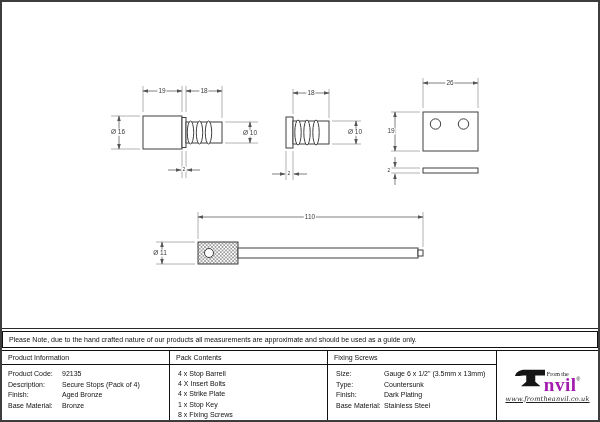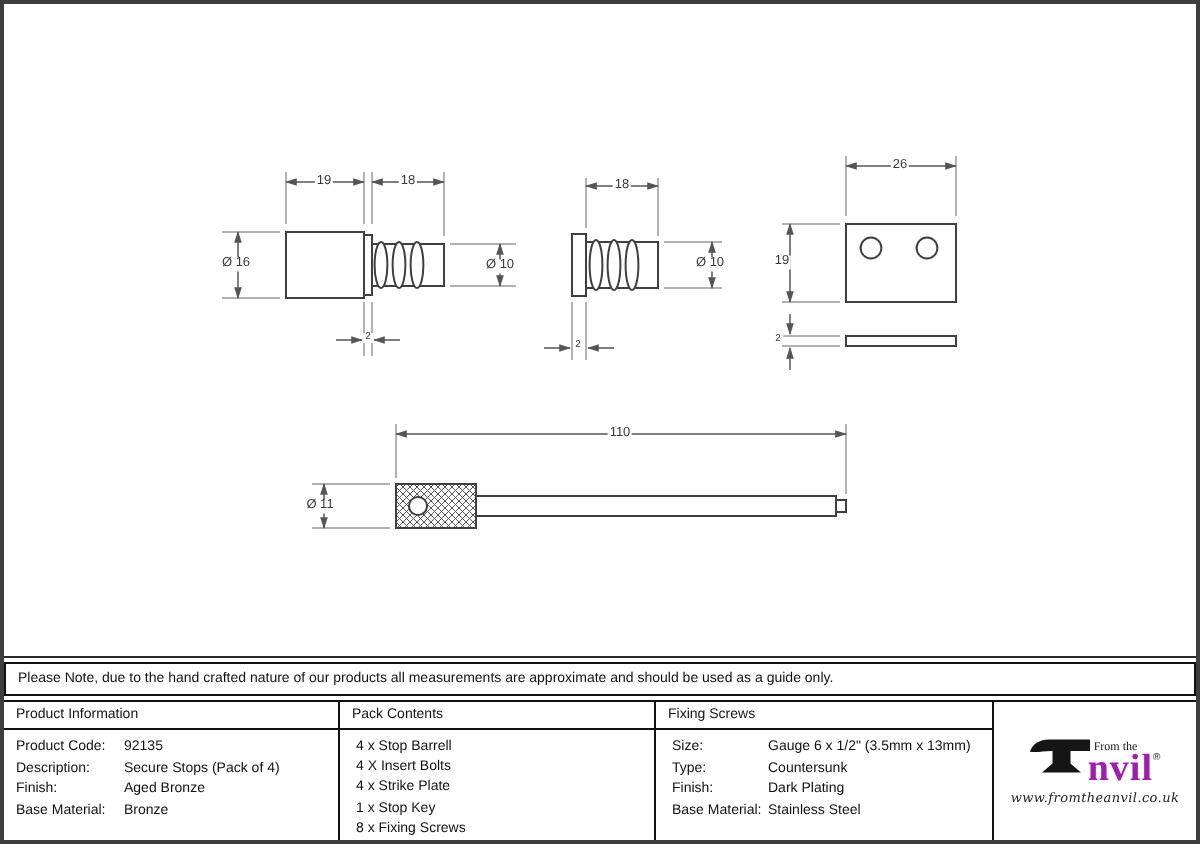--- a/index.html
+++ b/index.html
@@ -53,7 +53,7 @@
   .nvil-line{line-height:0.8;}
   .nvil{font-family:"Liberation Serif",serif;font-weight:bold;font-size:19px;letter-spacing:0.5px;color:#a21caf;}
   .reg{font-size:5px;vertical-align:top;color:#141414;}
-  .website{font-family:"DejaVu Serif",serif;font-style:italic;font-size:6.5px;color:#222;margin-top:2px;letter-spacing:0.2px;}
+  .website{font-family:"DejaVu Serif",serif;font-style:italic;font-size:6.5px;color:#222;margin-top:2px;letter-spacing:0.2px;text-decoration:underline;}
 </style>
 </head>
 <body>

